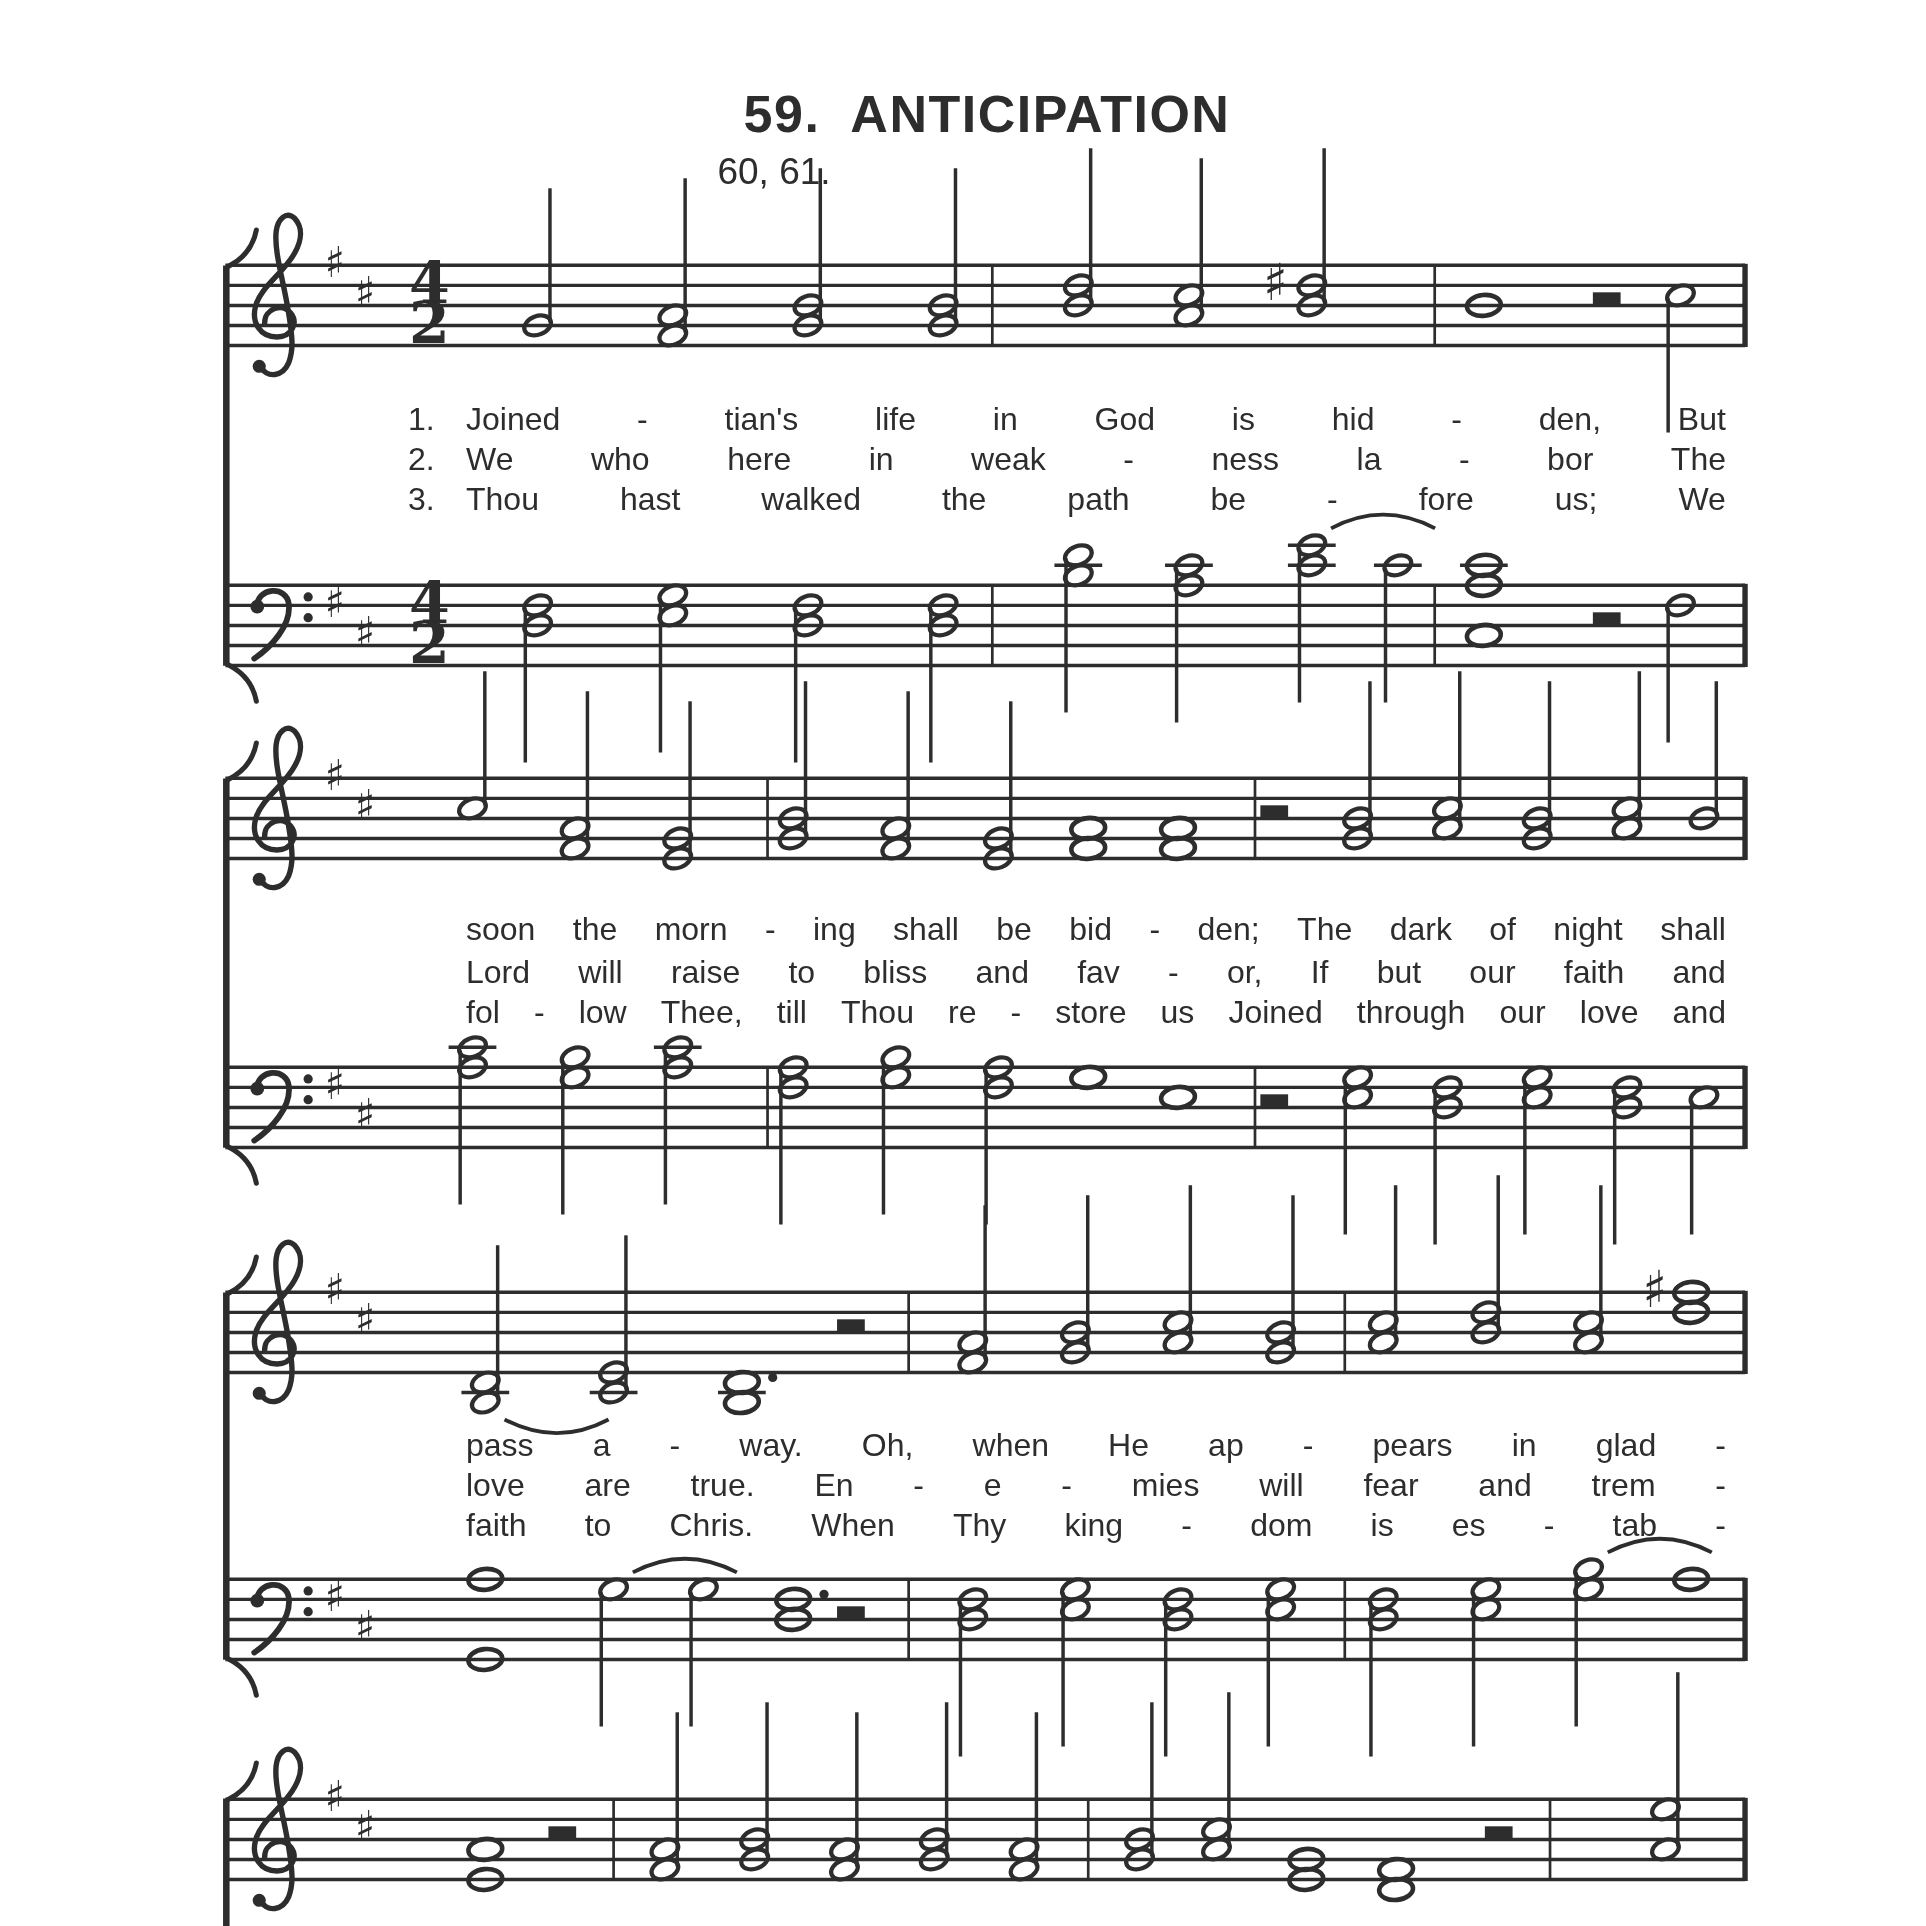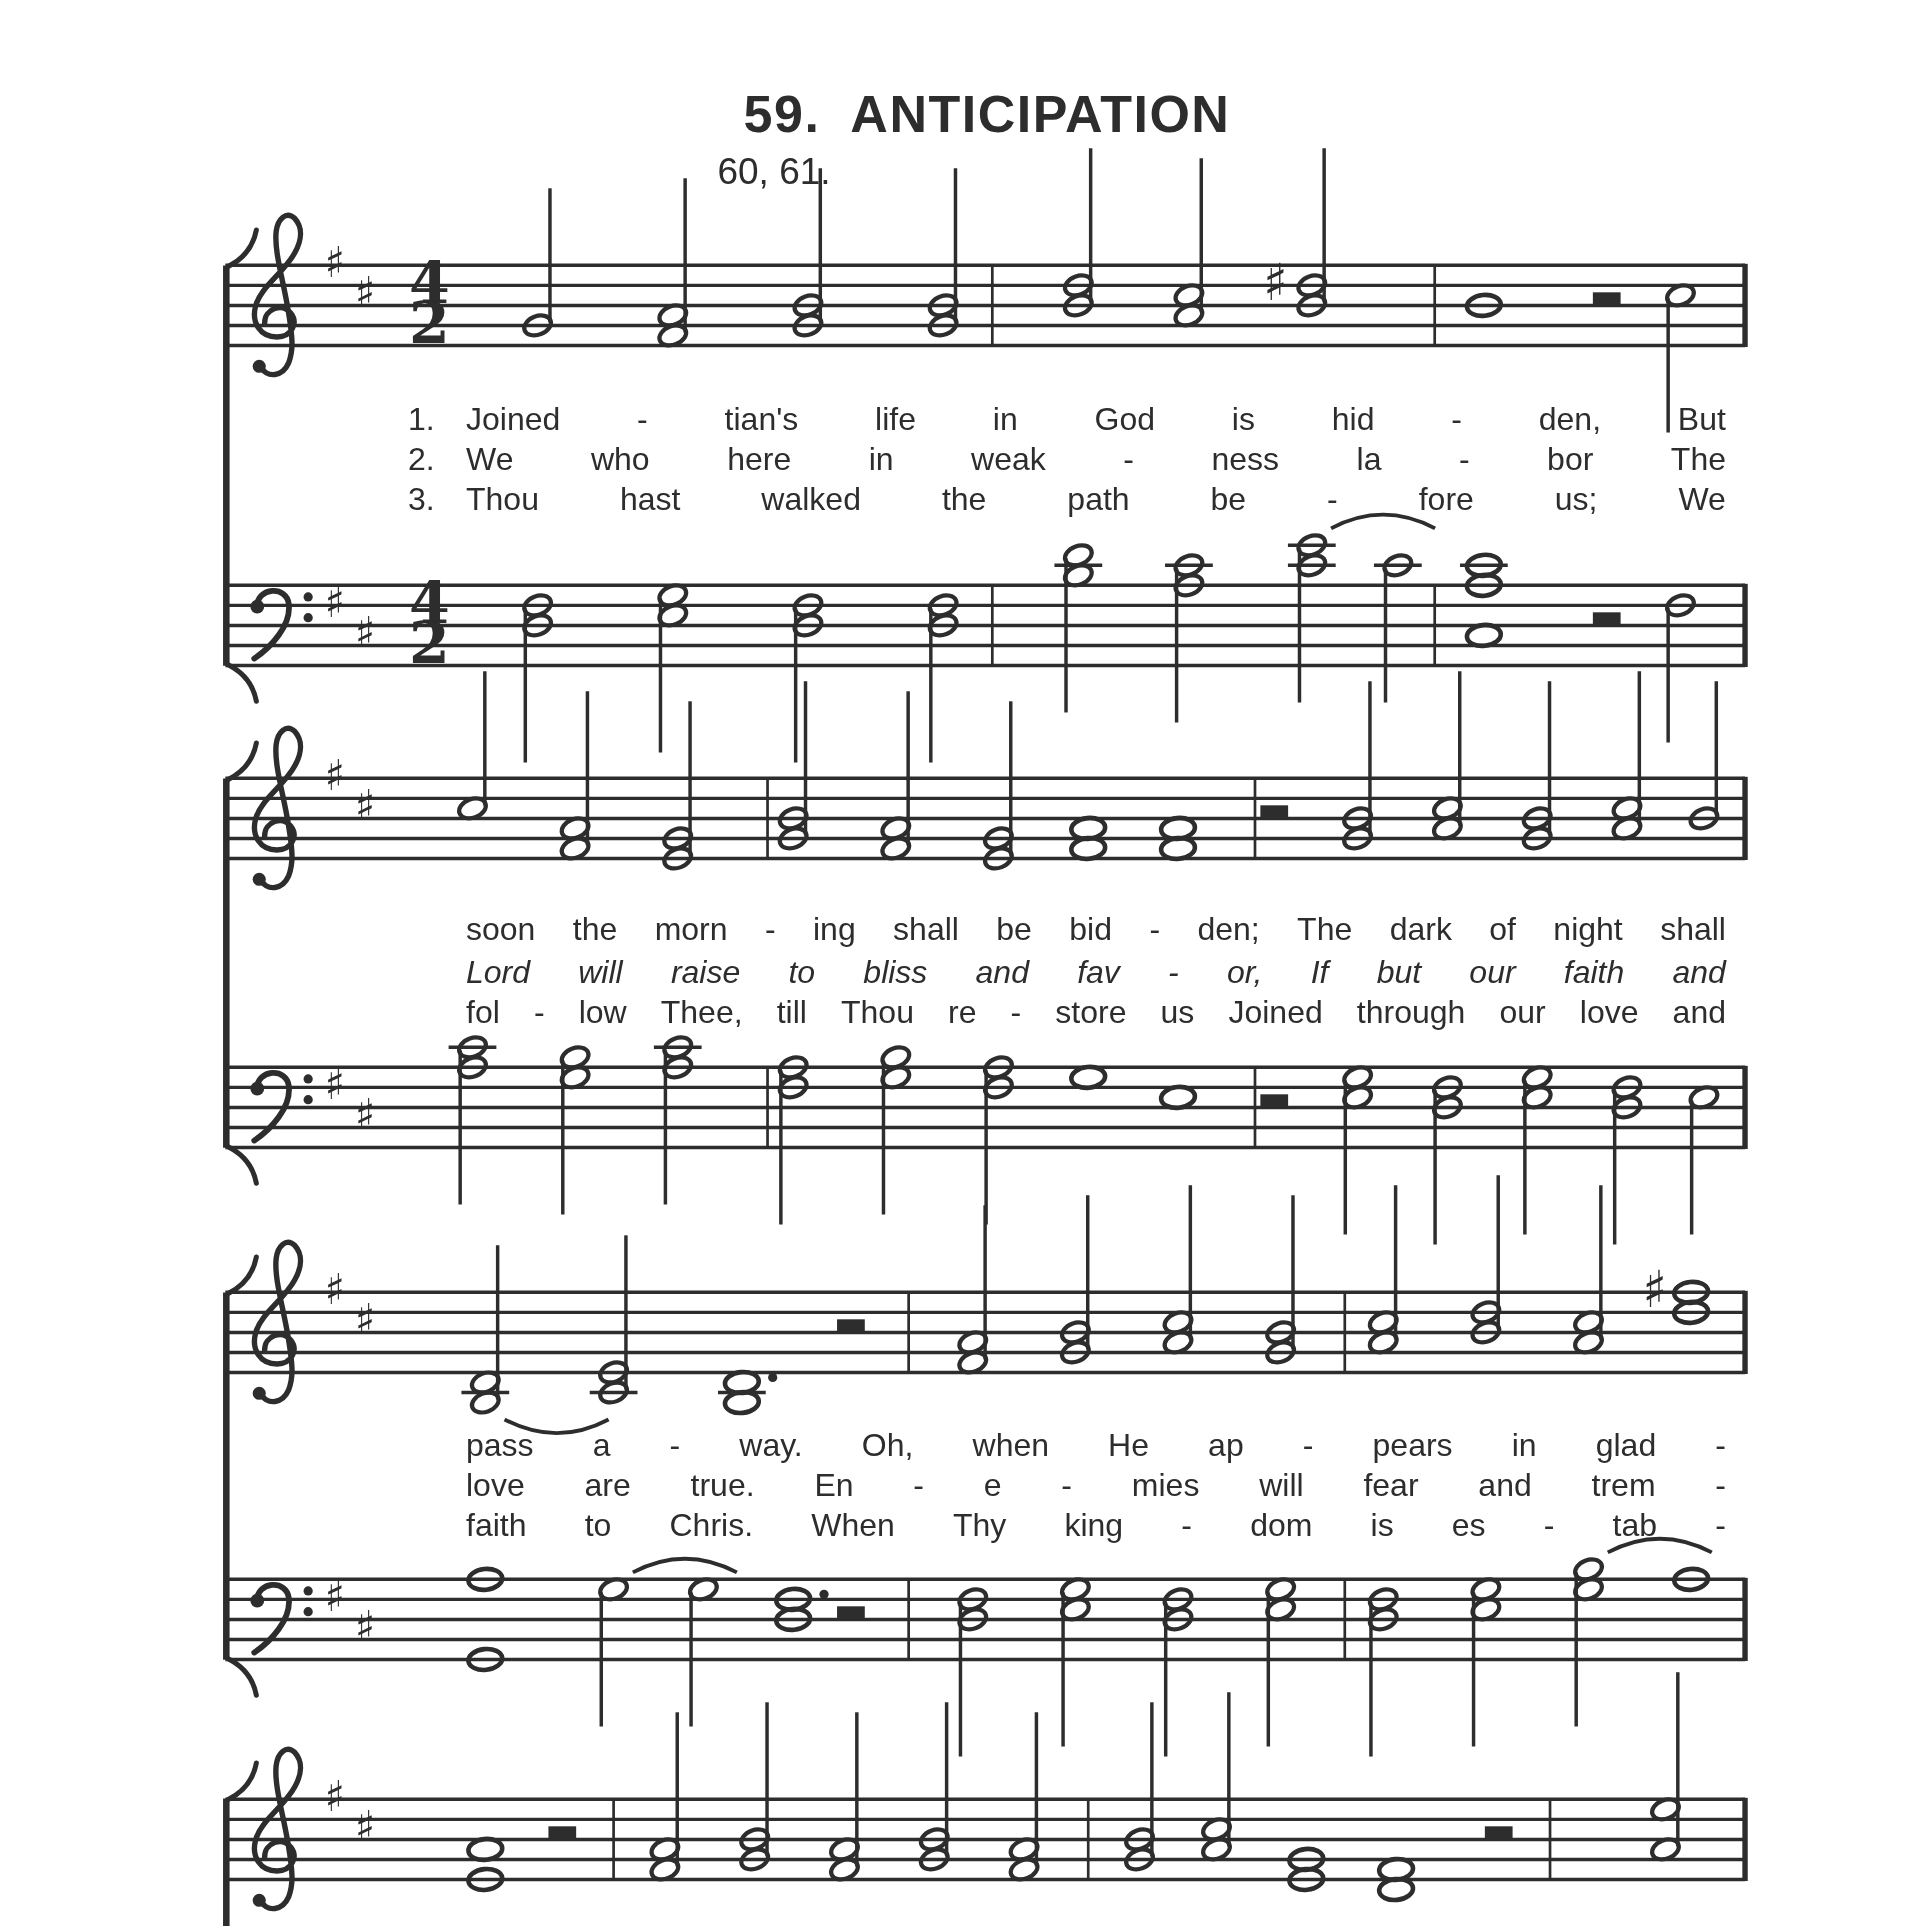--- a/index.html
+++ b/index.html
@@ -514,7 +514,7 @@
         <span class="tok">night</span>
         <span class="tok">shall</span>
       </div>
-      <div class="lyrics-line" style="top: 952px; font-style: italic;">
+      <div class="lyrics-line" style="top: 952px;">
         <span class="tok">Lord</span>
         <span class="tok">will</span>
         <span class="tok">raise</span>

